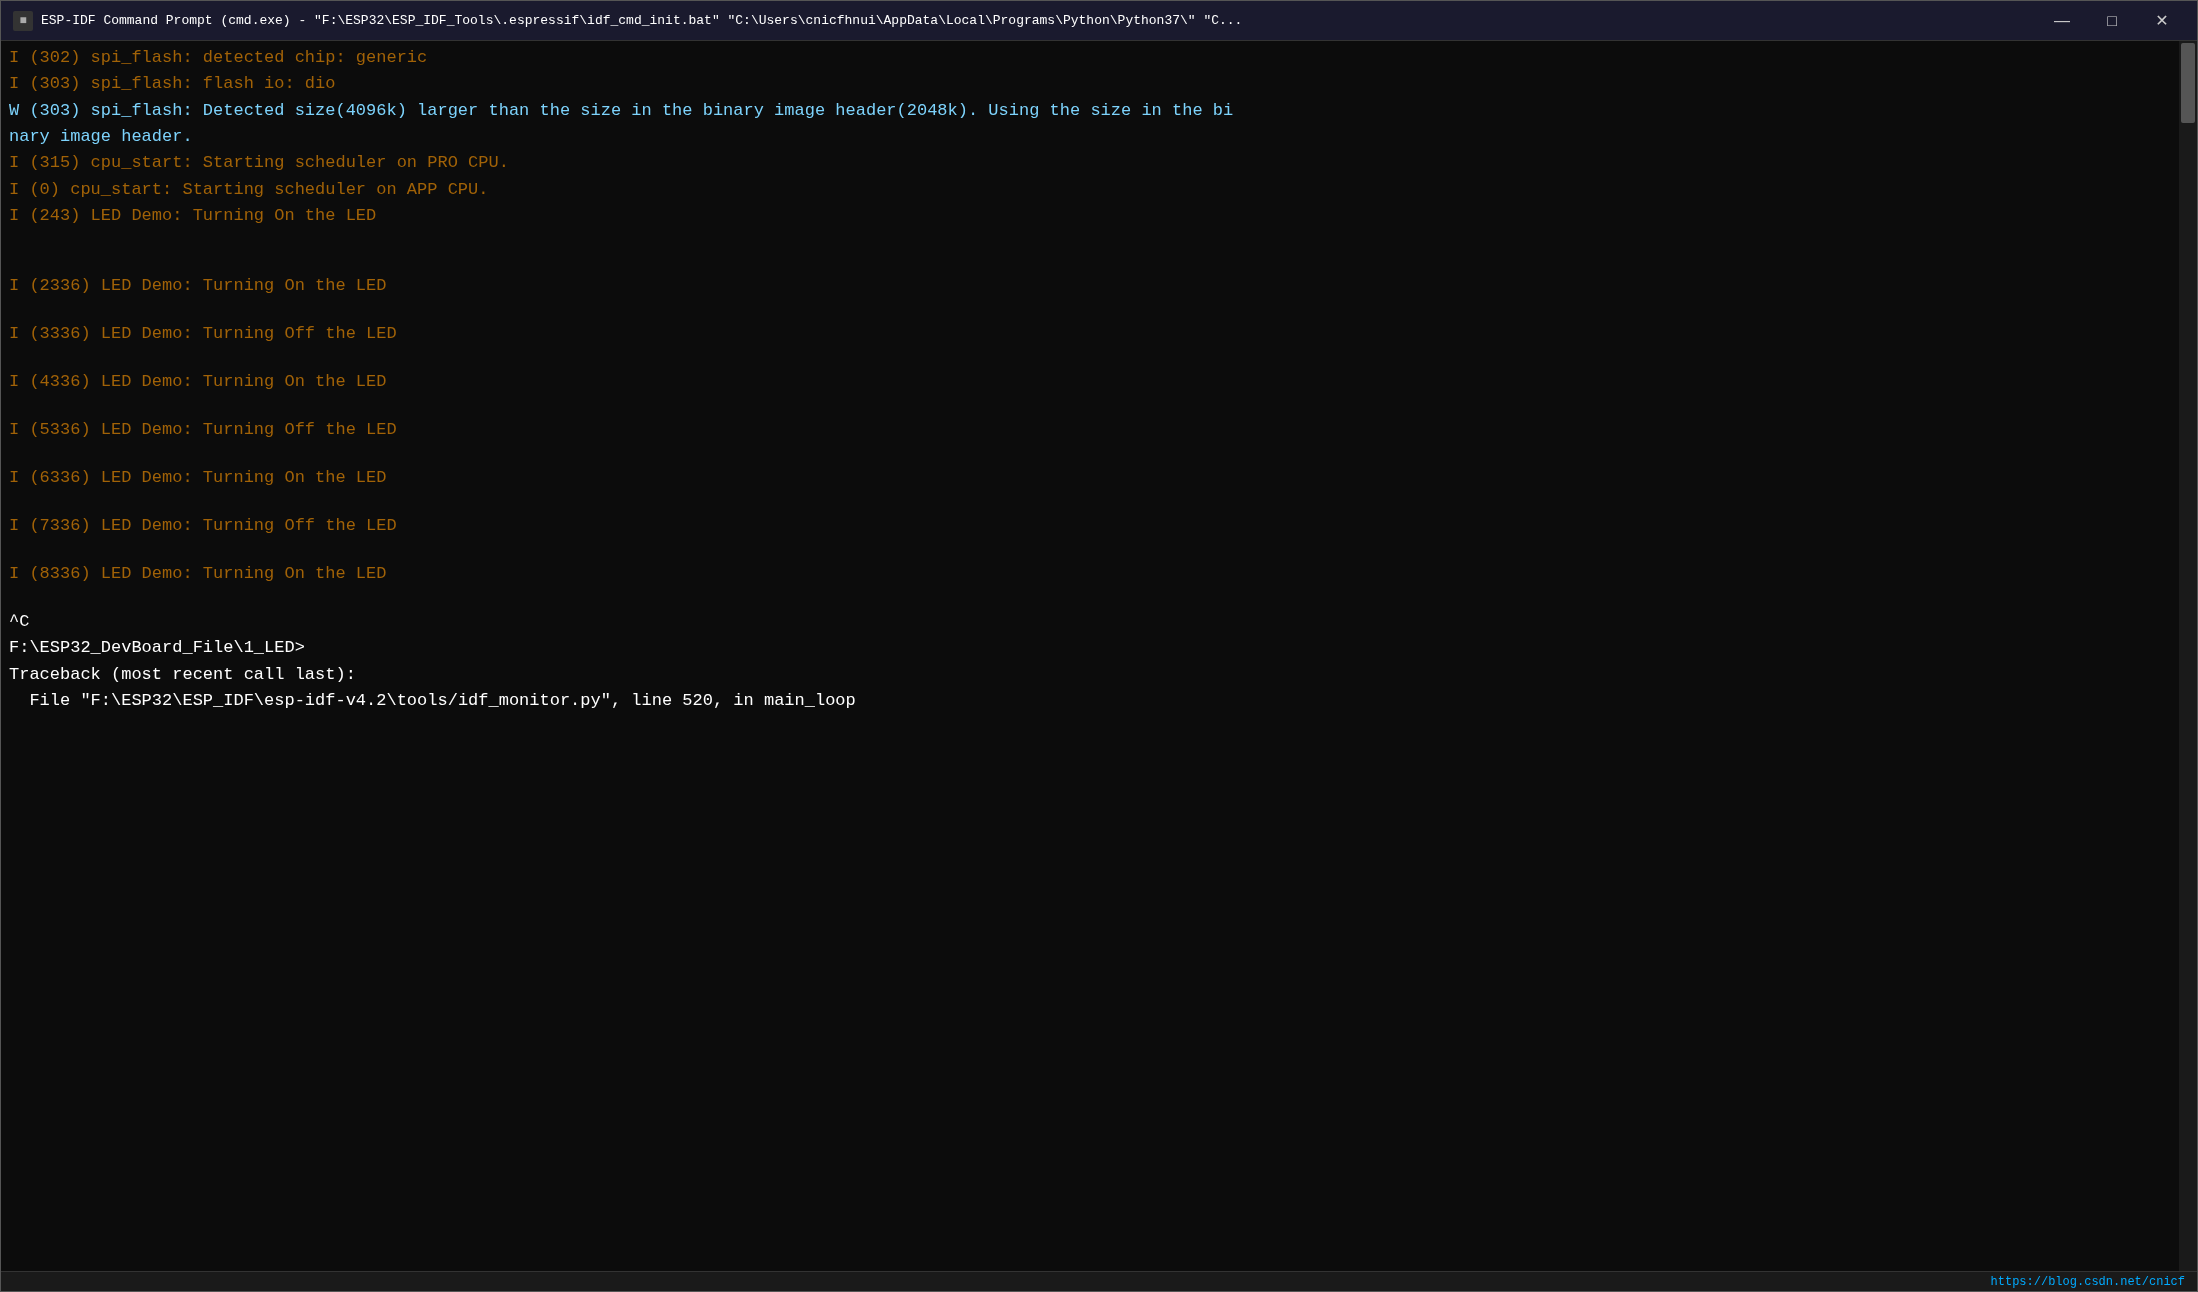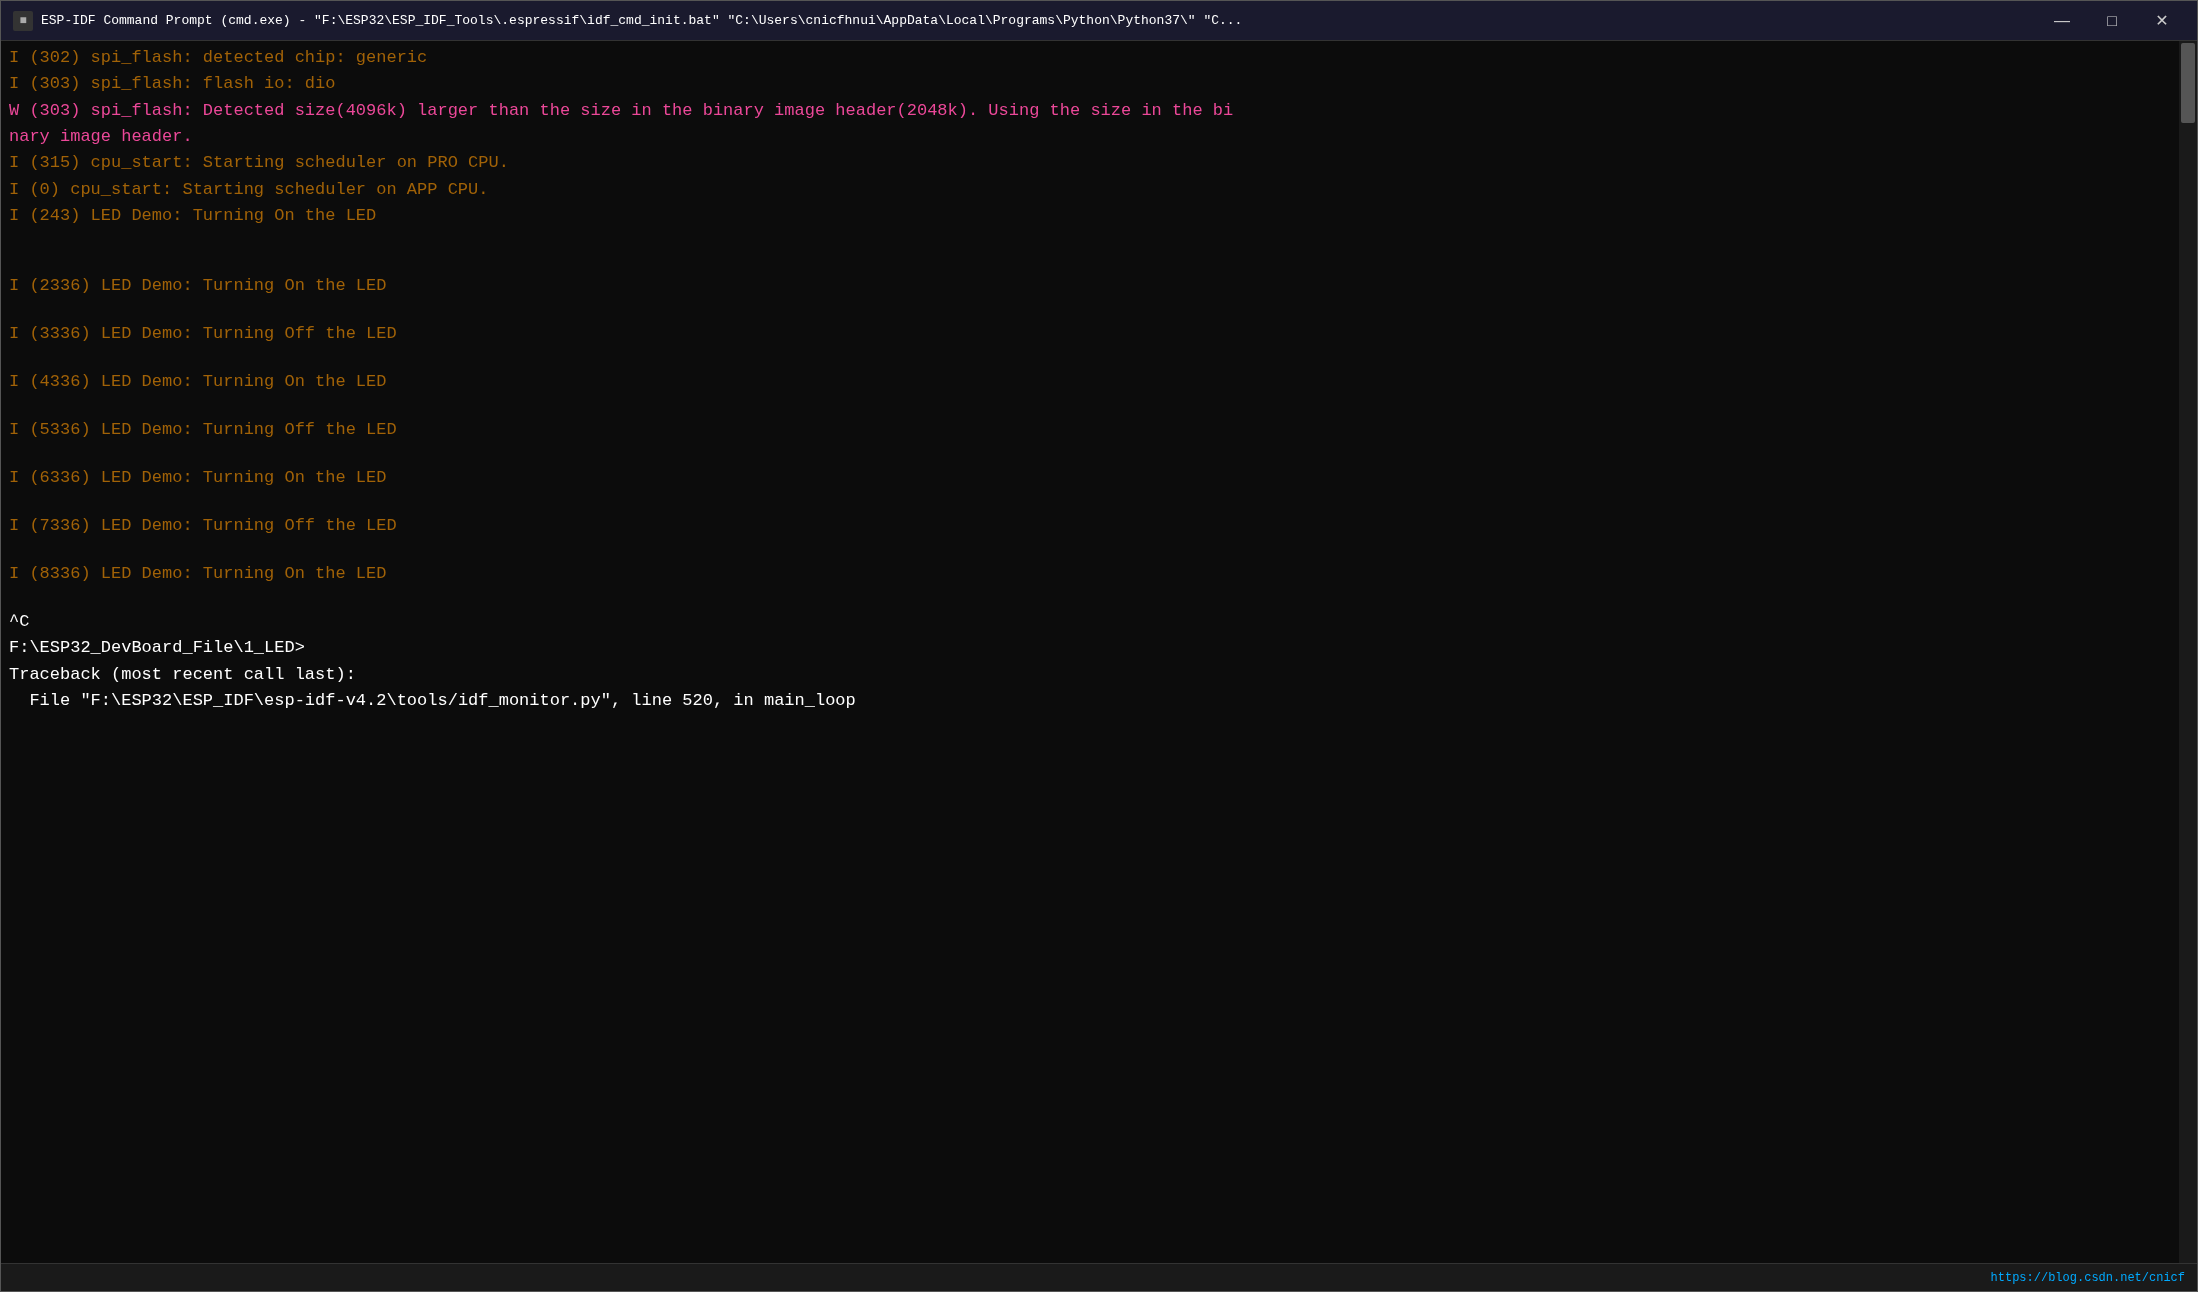--- a/index.html
+++ b/index.html
@@ -119,7 +119,7 @@
     }
 
     .line-yellow {
-      color: #ec4899;
+      color: #7dd3fc;
     }
 
     .line-white {

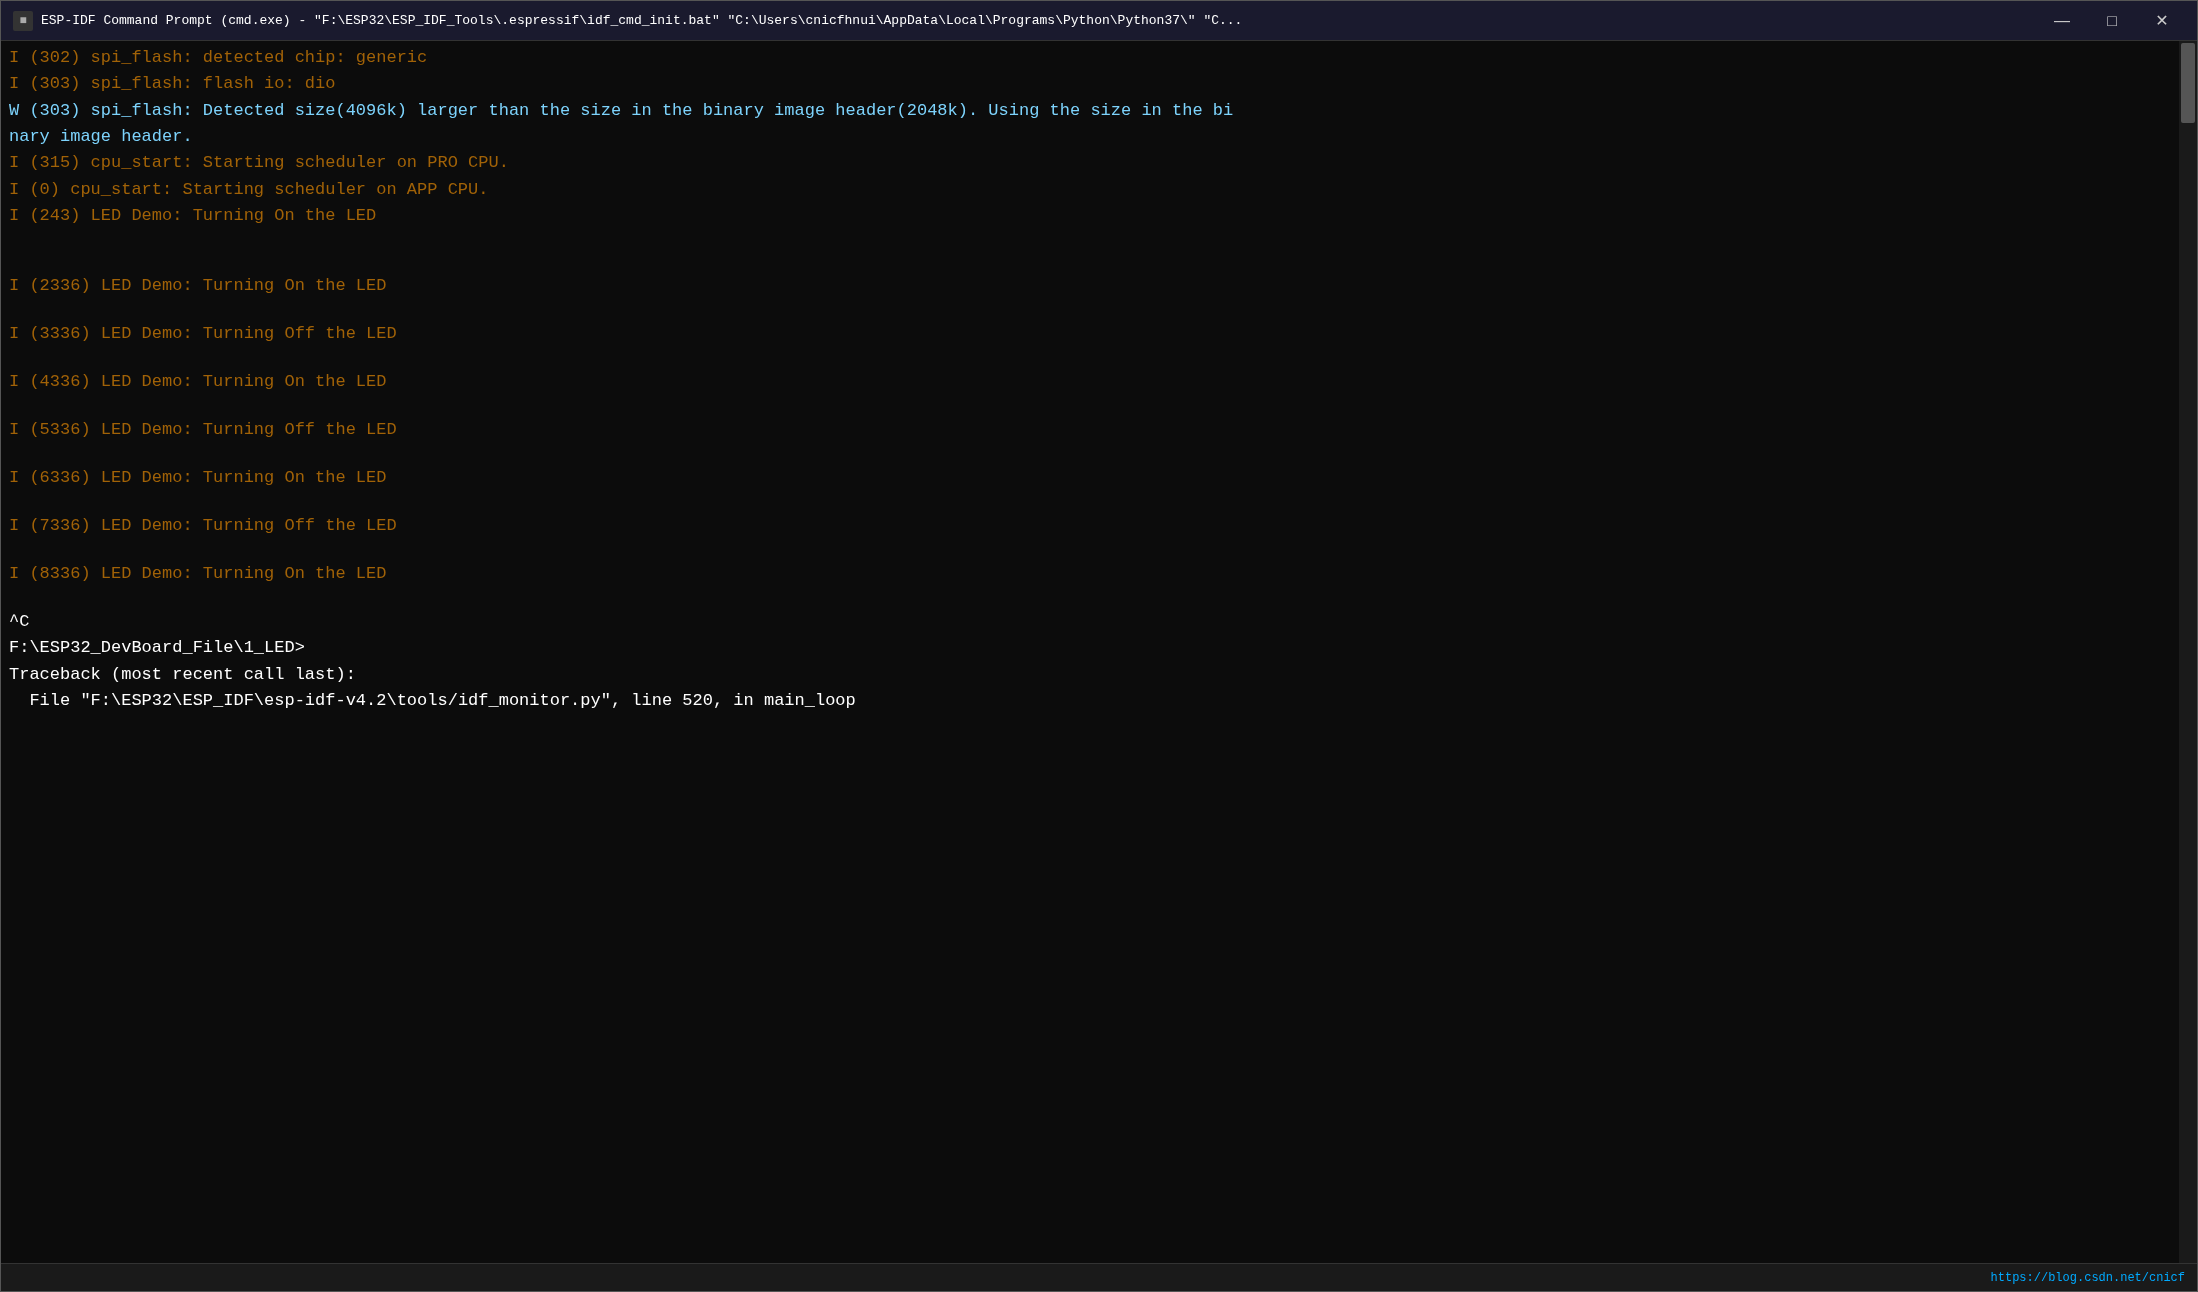--- a/index.html
+++ b/index.html
@@ -128,7 +128,7 @@
 
     .status-bar {
       background: #1a1a1a;
-      height: 28px;
+      height: 20px;
       display: flex;
       align-items: center;
       justify-content: flex-end;

